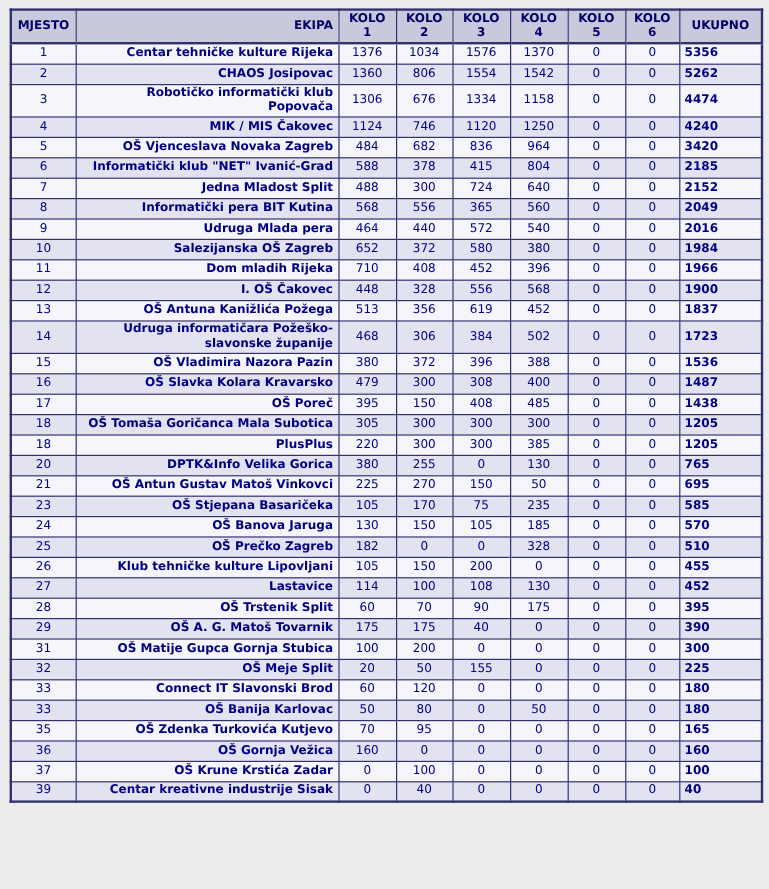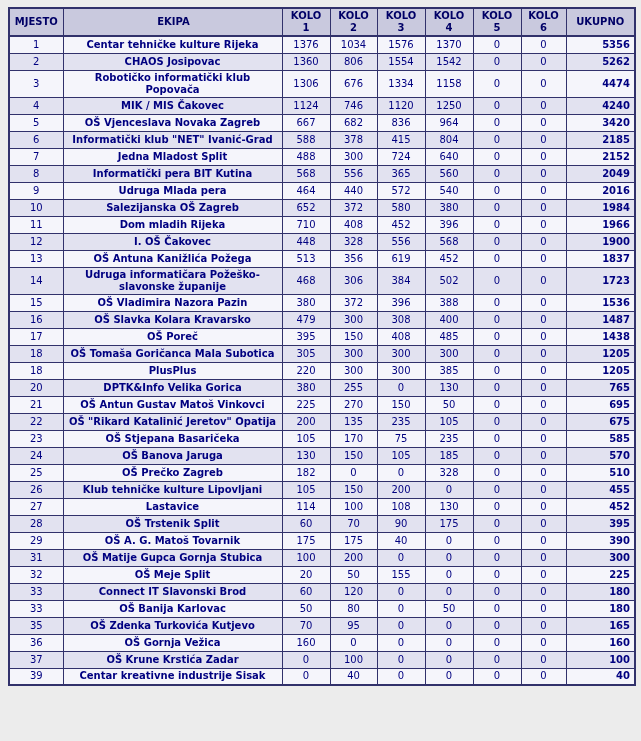--- a/index.html
+++ b/index.html
@@ -40,7 +40,7 @@
     text-align: center;
     border-bottom-width: 2px;
   }
-  table.results thead th.col-team { text-align: center; padding-left: 6px; }
+  table.results thead th.col-team { text-align: right; padding-left: 6px; }
   table.results tbody tr { height: 17px; }
   table.results tbody tr:nth-child(odd)  { background: var(--row-odd-bg, #f5f5fb); }
   table.results tbody tr:nth-child(even) { background: var(--row-even-bg, #e2e2f0); }

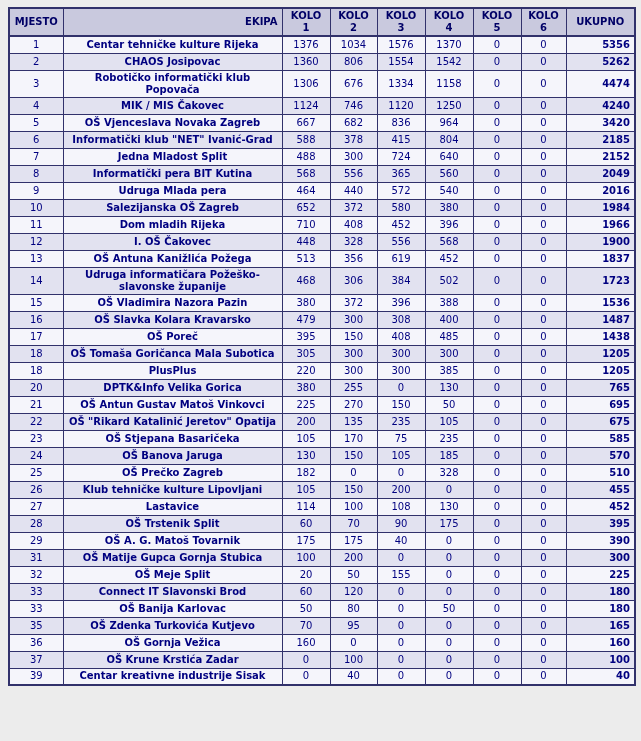--- a/index.html
+++ b/index.html
@@ -45,7 +45,7 @@
   table.results tbody tr:nth-child(odd)  { background: var(--row-odd-bg, #f5f5fb); }
   table.results tbody tr:nth-child(even) { background: var(--row-even-bg, #e2e2f0); }
   td.cell-rank  { text-align: center; }
-  td.cell-team  { text-align: center; font-weight: bold; padding-left: 6px; }
+  td.cell-team  { text-align: right; font-weight: bold; padding-left: 6px; }
   td.cell-score { text-align: center; }
   td.cell-total { text-align: right; font-weight: bold; color: var(--total-text, #000066); }
 </style>

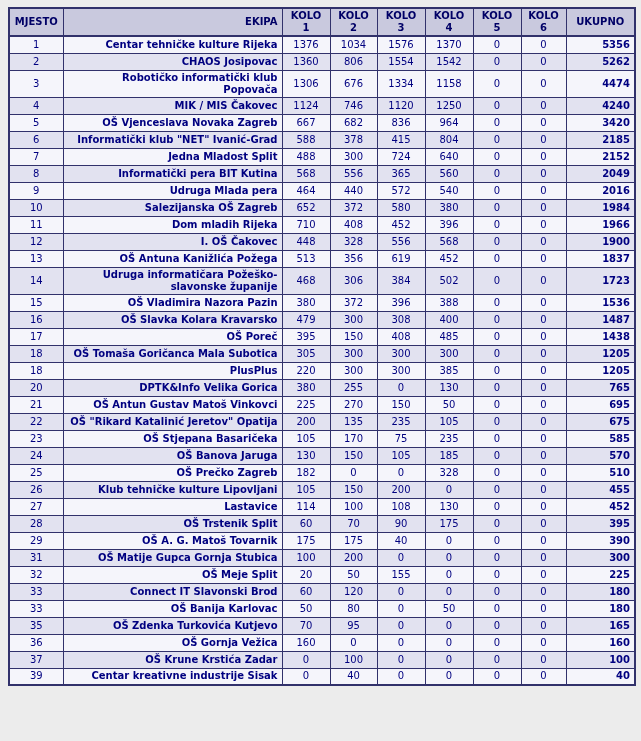--- a/index.html
+++ b/index.html
@@ -47,7 +47,7 @@
   td.cell-rank  { text-align: center; }
   td.cell-team  { text-align: right; font-weight: bold; padding-left: 6px; }
   td.cell-score { text-align: center; }
-  td.cell-total { text-align: right; font-weight: bold; color: var(--total-text, #000066); }
+  td.cell-total { text-align: left; font-weight: bold; color: var(--total-text, #000066); }
 </style>
 </head>
 <body>

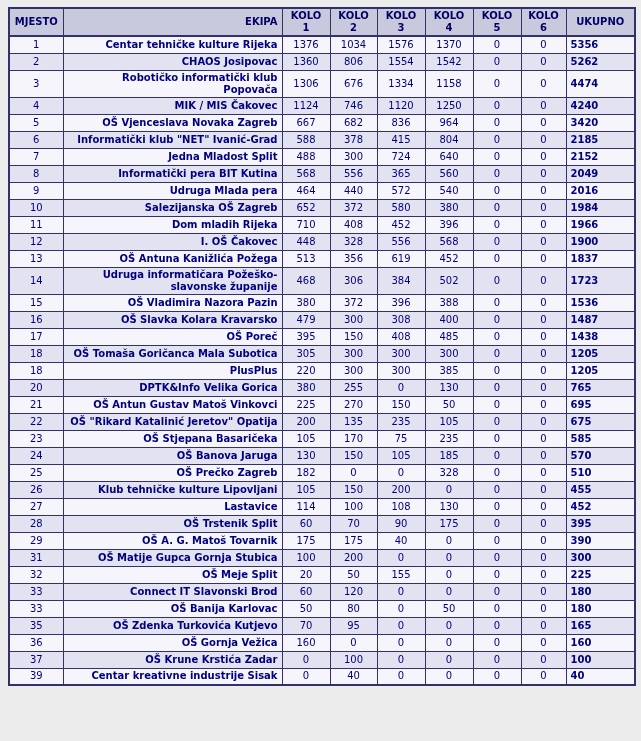--- a/index.html
+++ b/index.html
@@ -126,7 +126,7 @@
         <tr>
           <td class="cell-rank">5</td>
           <td class="cell-team">OŠ Vjenceslava Novaka Zagreb</td>
-          <td class="cell-score">667</td>
+          <td class="cell-score">484</td>
           <td class="cell-score">682</td>
           <td class="cell-score">836</td>
           <td class="cell-score">964</td>

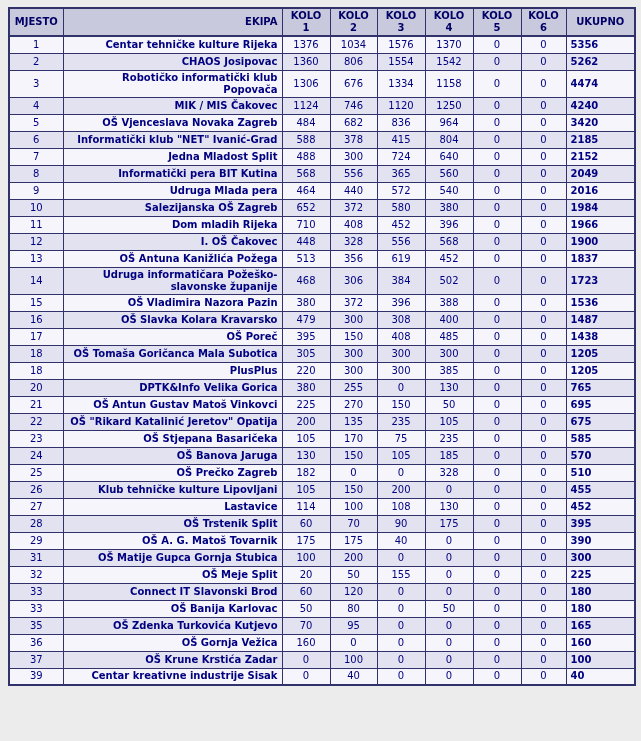--- a/index.html
+++ b/index.html
@@ -311,17 +311,6 @@
           <td class="cell-total">695</td>
         </tr>
         <tr>
-          <td class="cell-rank">22</td>
-          <td class="cell-team">OŠ "Rikard Katalinić Jeretov" Opatija</td>
-          <td class="cell-score">200</td>
-          <td class="cell-score">135</td>
-          <td class="cell-score">235</td>
-          <td class="cell-score">105</td>
-          <td class="cell-score">0</td>
-          <td class="cell-score">0</td>
-          <td class="cell-total">675</td>
-        </tr>
-        <tr>
           <td class="cell-rank">23</td>
           <td class="cell-team">OŠ Stjepana Basaričeka</td>
           <td class="cell-score">105</td>

